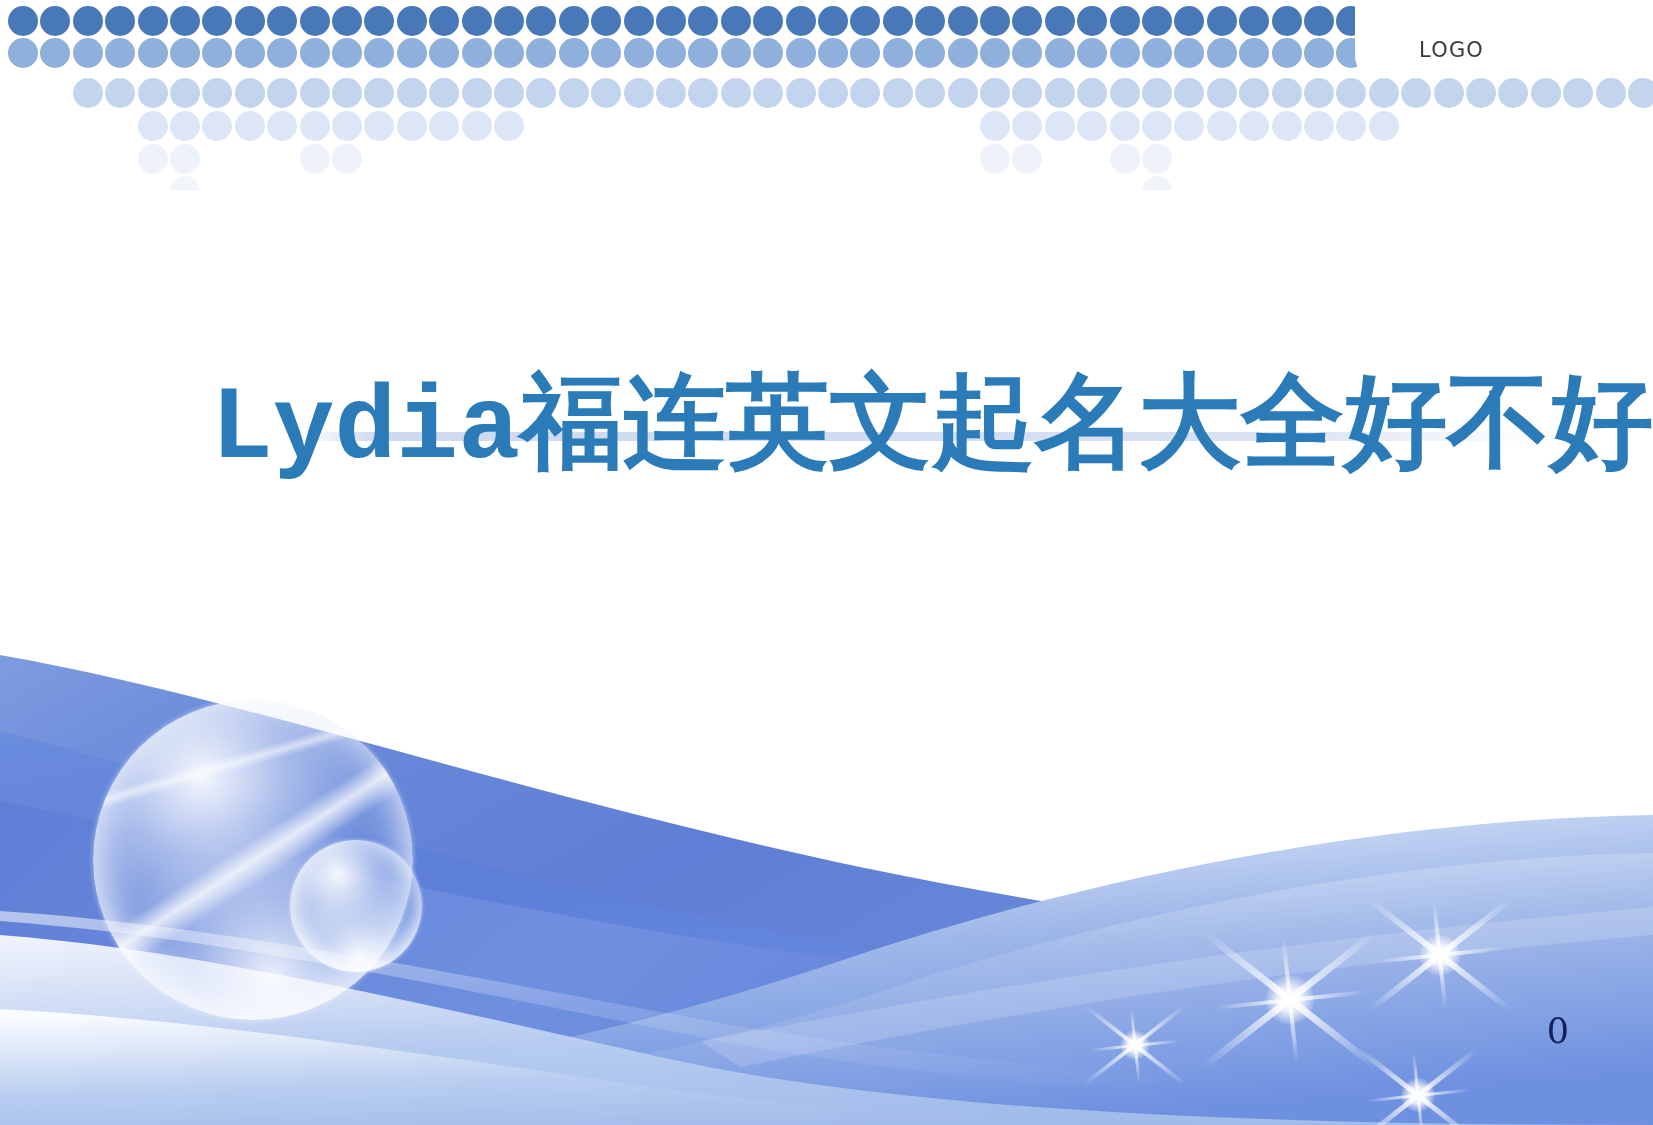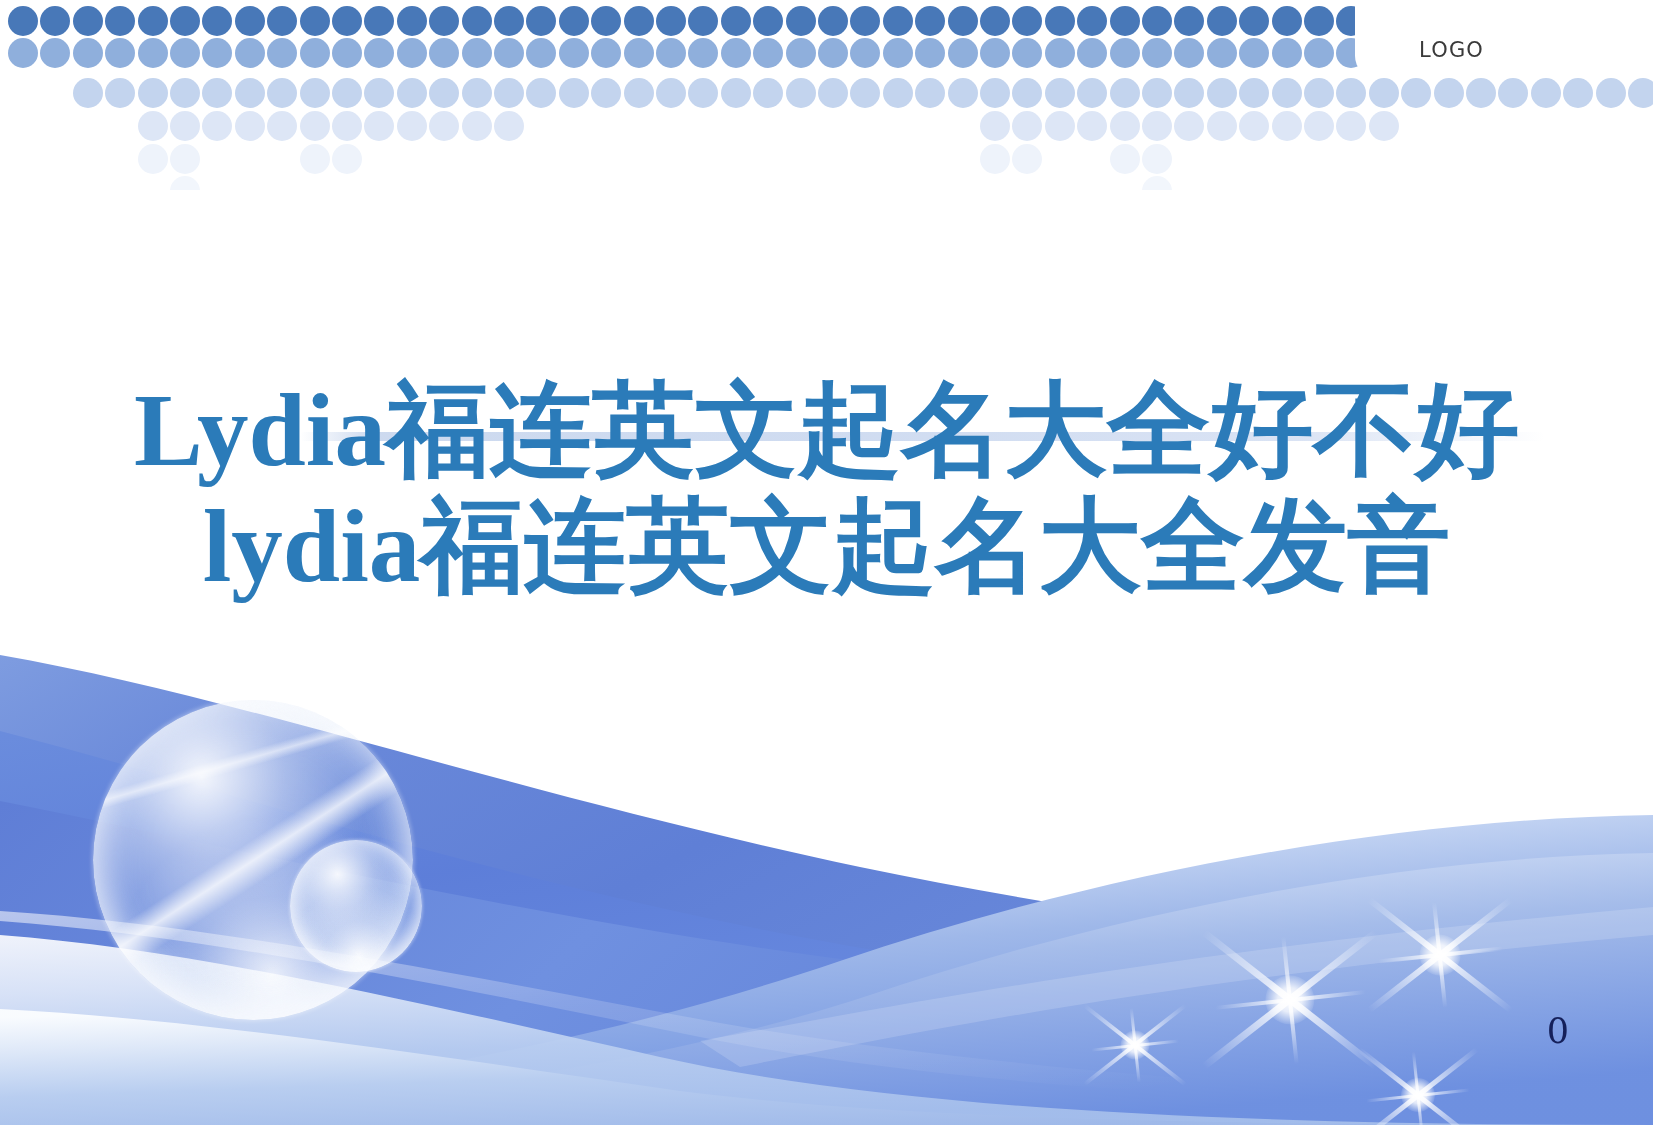--- a/index.html
+++ b/index.html
@@ -82,7 +82,8 @@
     line-height: 116px;
     letter-spacing: 0px;
     white-space: nowrap;
-    font-family: Liberation Serif, serif;
+    font-family: Liberation Mono, monospace;
+    text-align: right;
   }
 
   

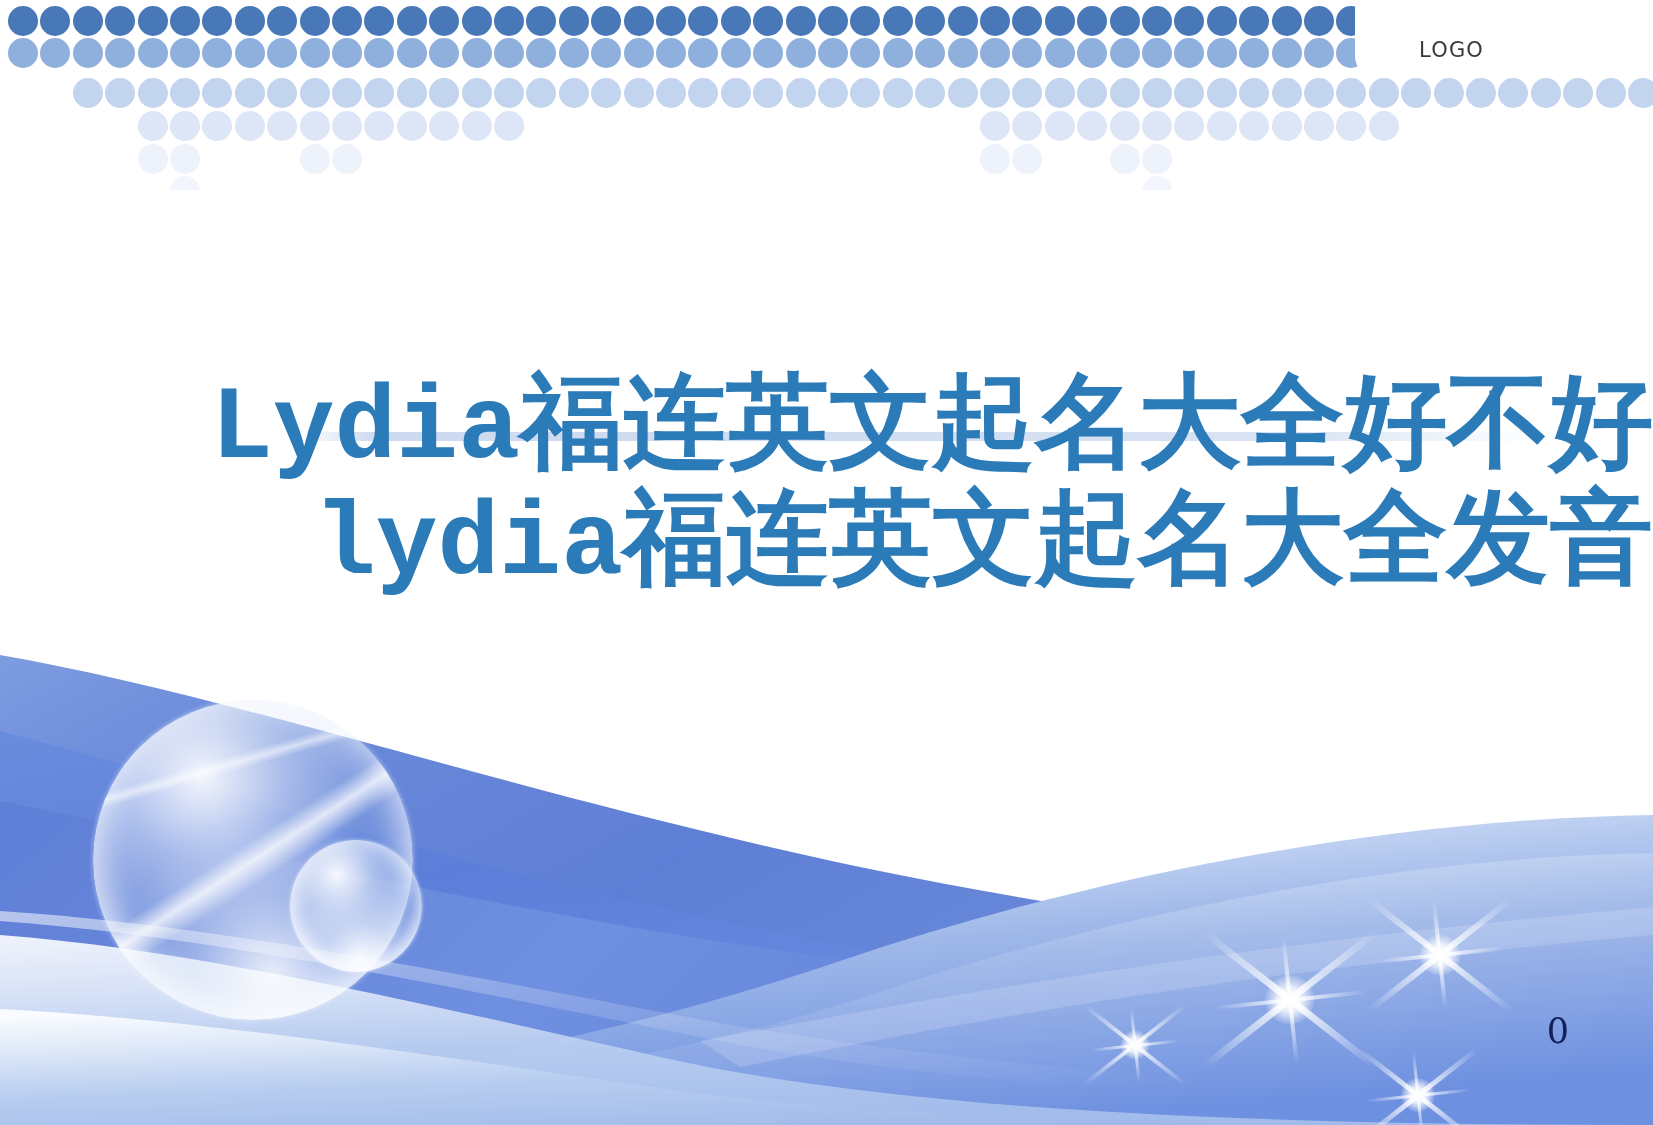--- a/index.html
+++ b/index.html
@@ -371,7 +371,6 @@
   <div class="title-underline"></div>
   <div class="title-block">
     <div class="title-line">Lydia福连英文起名大全好不好</div>
-    <div class="title-line">lydia福连英文起名大全发音</div>
   </div>
 
   <div class="waves">

